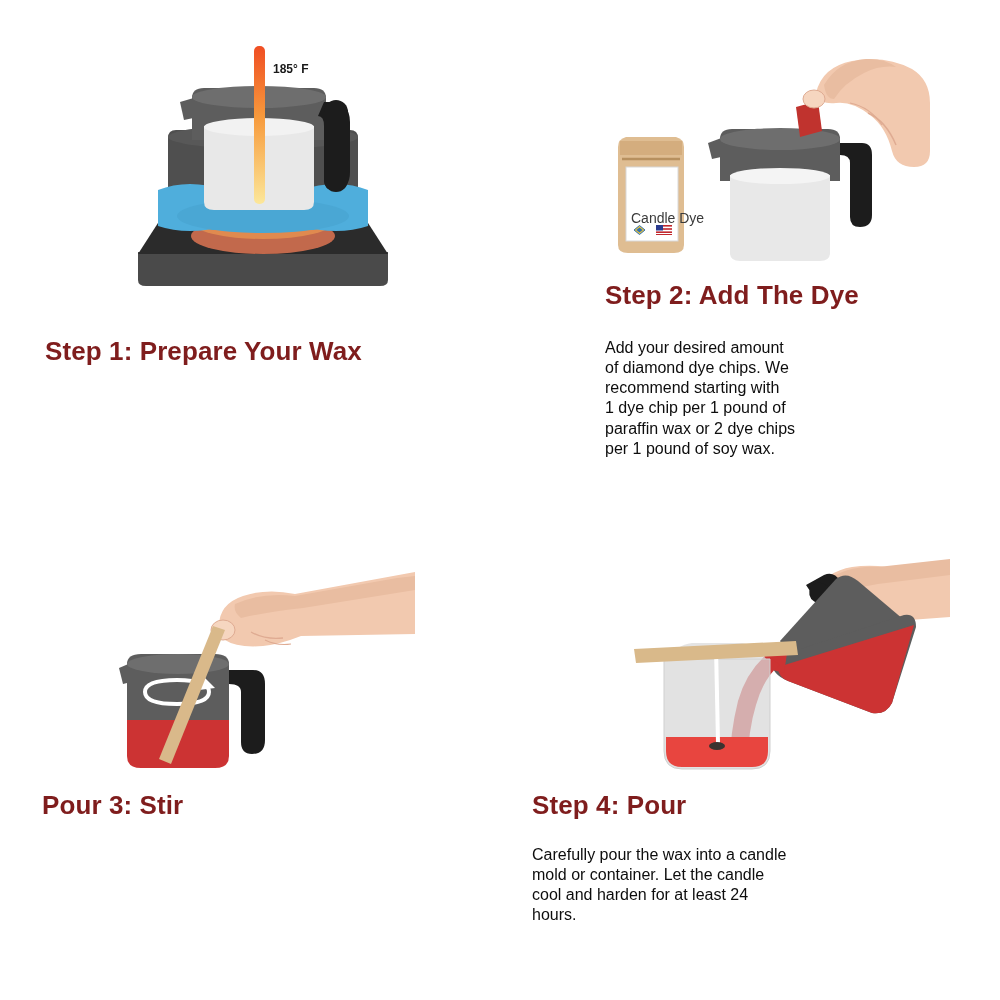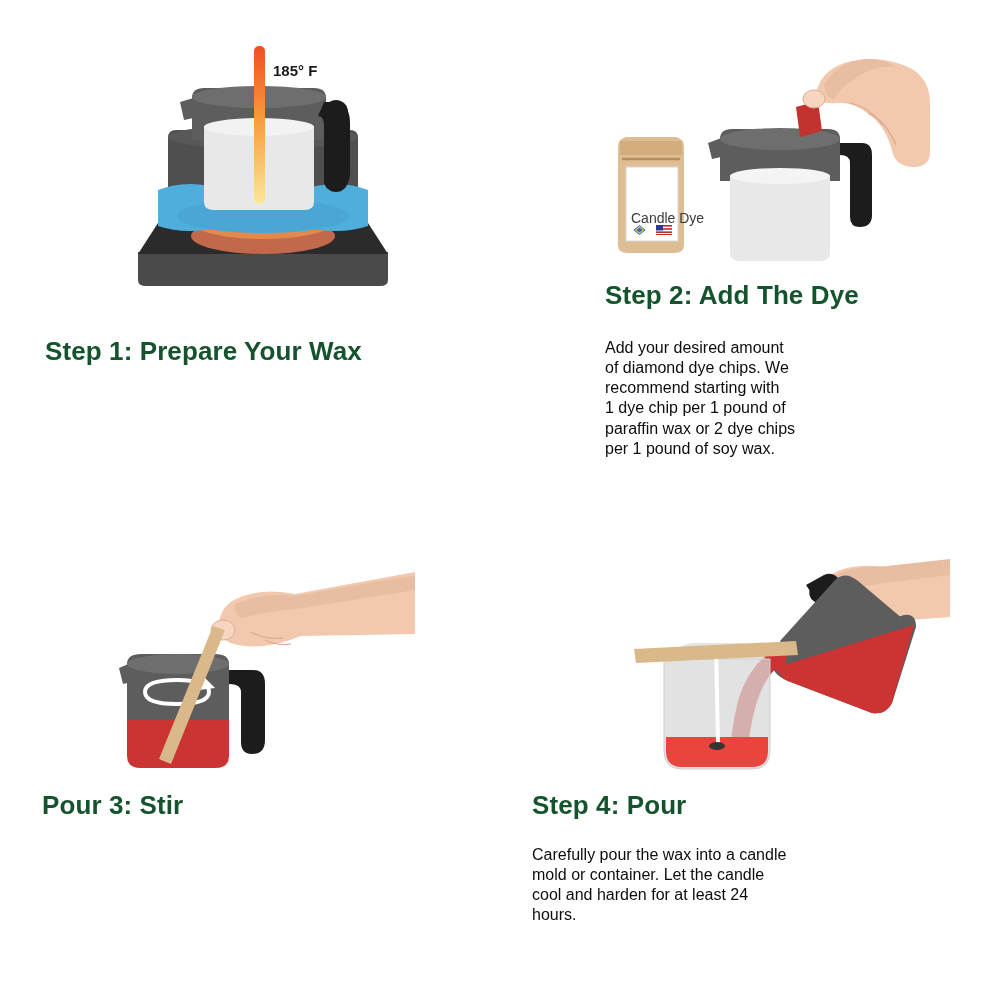--- a/index.html
+++ b/index.html
@@ -74,7 +74,7 @@
     position: absolute;
     left: 155px;
     top: 22px;
-    font-size: 15px;
+    font-size: 12px;
     font-weight: bold;
     color: #1a1a1a;
     white-space: nowrap;

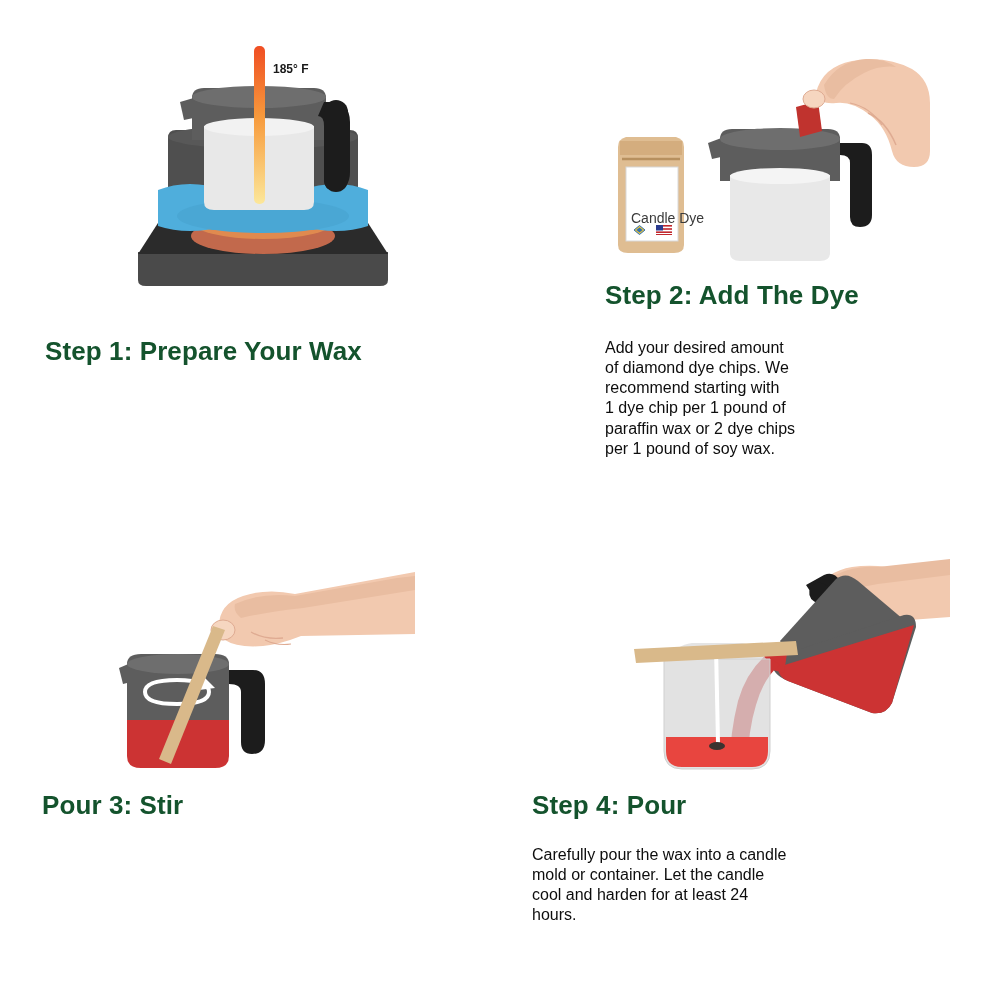--- a/index.html
+++ b/index.html
@@ -34,7 +34,7 @@
     font-weight: bold;
     font-size: 26px;
     letter-spacing: 0.1px;
-    color: #14532d;
+    color: #7f1d1d;
     white-space: nowrap;
     margin: 0;
   }

